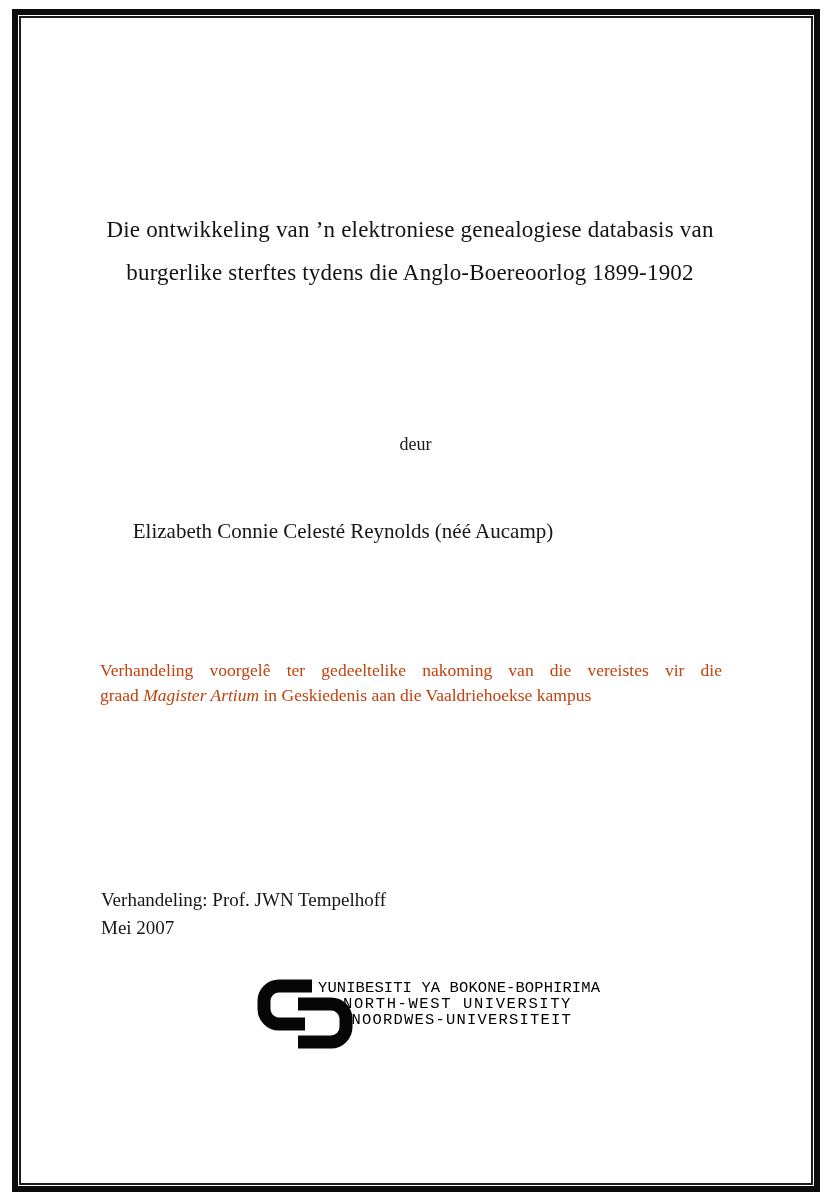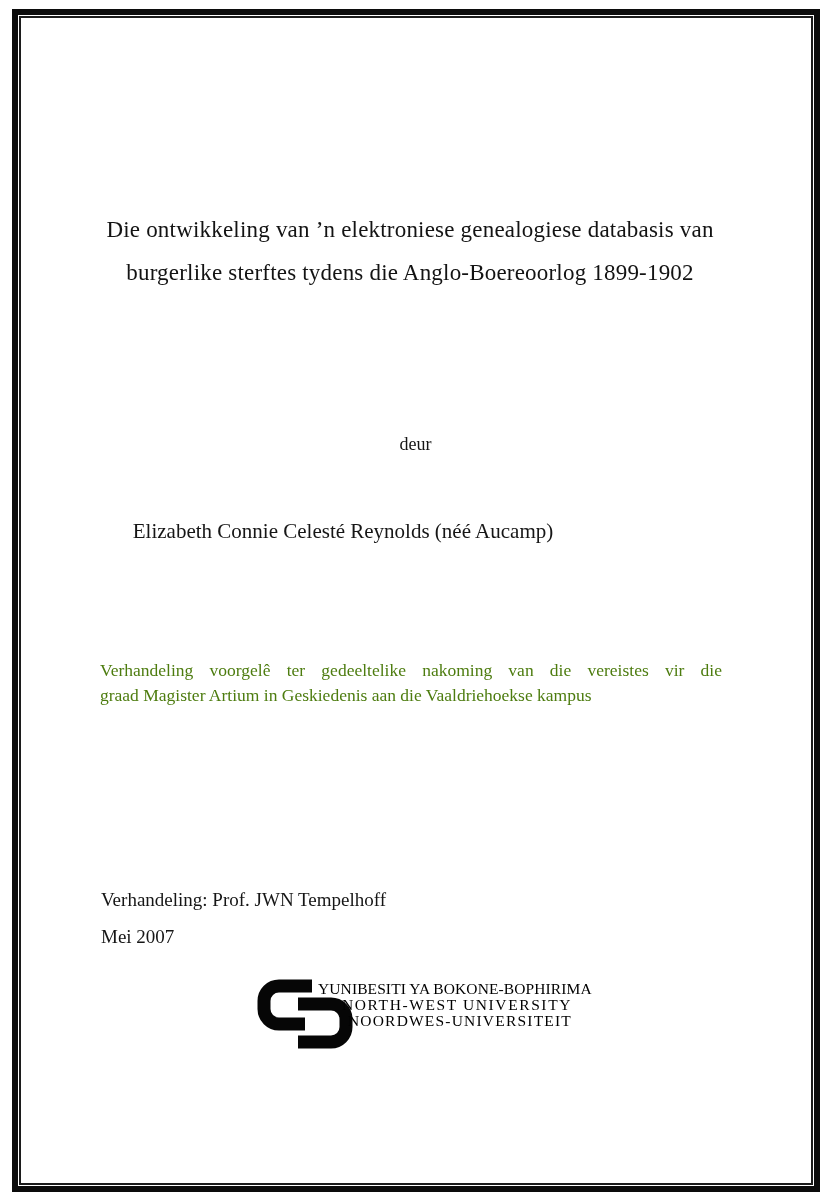--- a/index.html
+++ b/index.html
@@ -54,7 +54,7 @@
     left: 100px; top: 658px; width: 622px;
     font-size: 17.5px;
     line-height: 25px;
-    color: #4d7c0f;
+    color: #c2410c;
   }
   .submission .justified {
     text-align: justify;

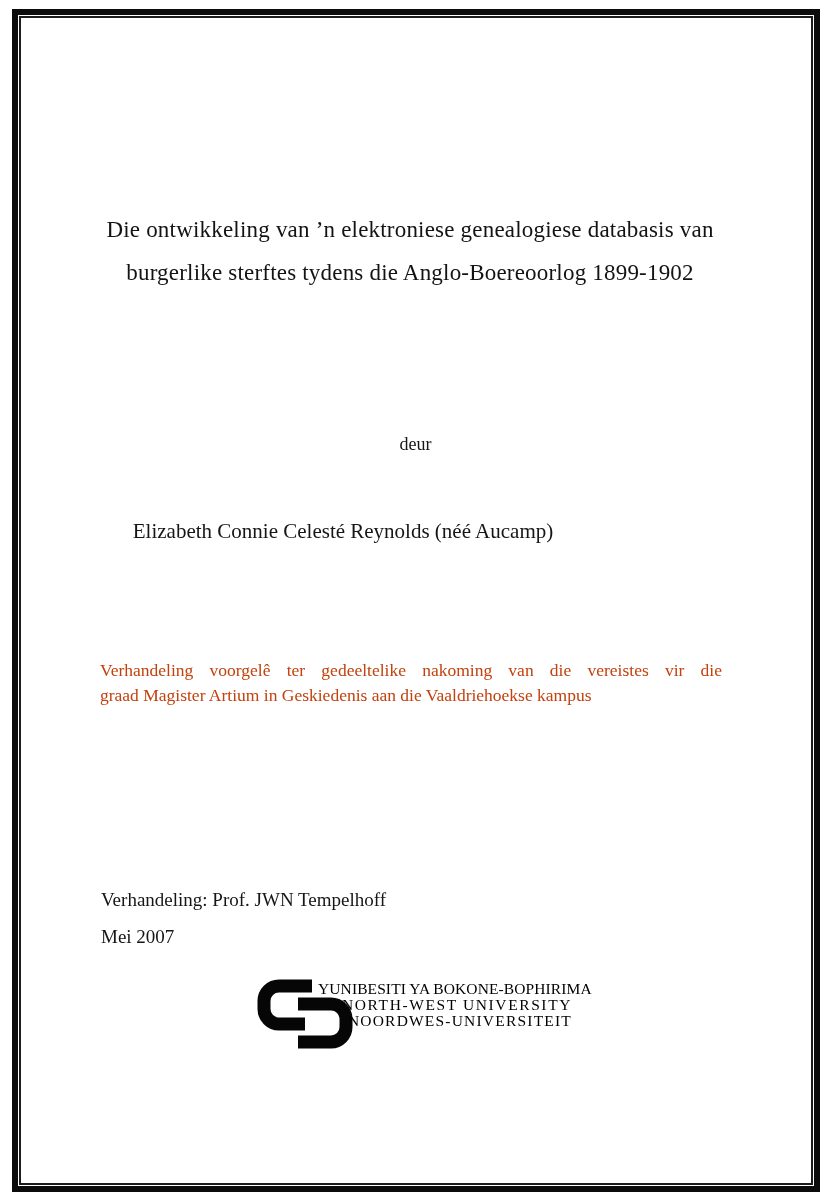--- a/index.html
+++ b/index.html
@@ -60,7 +60,7 @@
     text-align: justify;
     text-align-last: justify;
   }
-  .submission .italic { }
+  .submission .italic { font-style: italic; }
   .supervisor {
     position: absolute;
     left: 101px; top: 886px;

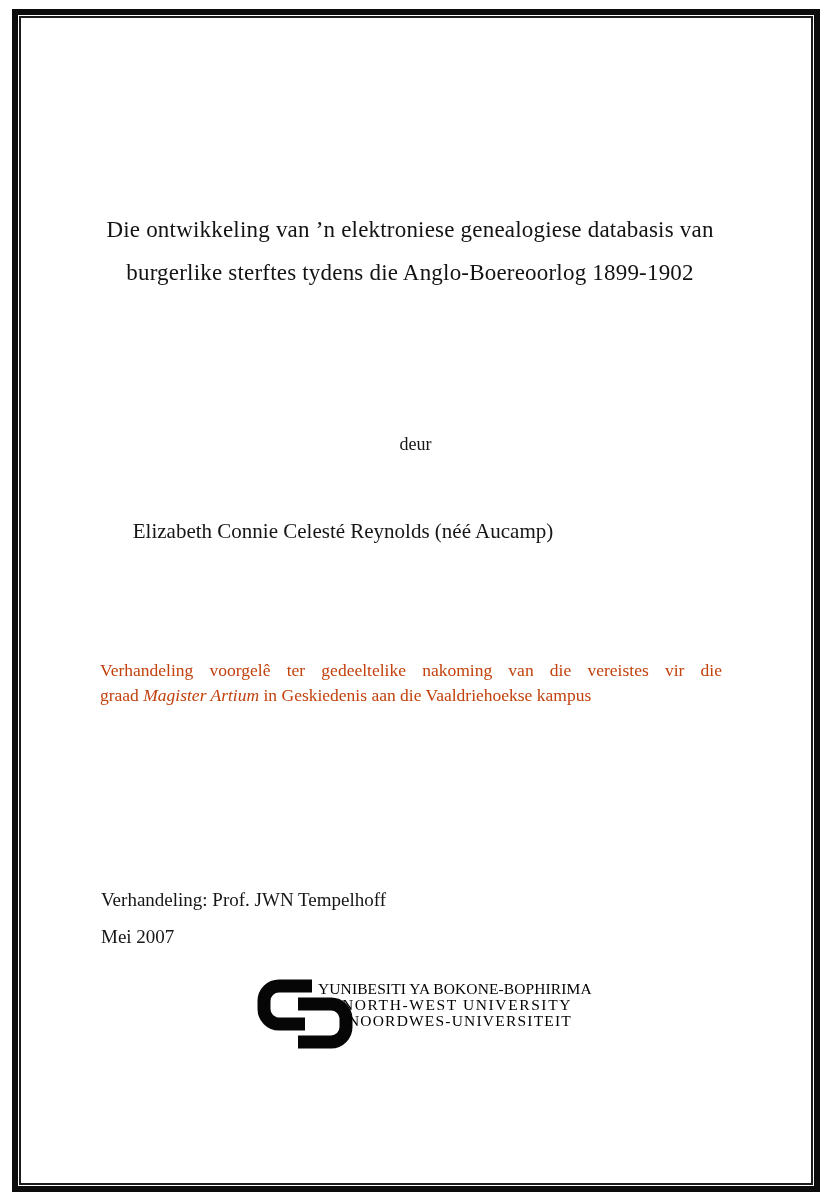--- a/index.html
+++ b/index.html
@@ -72,7 +72,6 @@
     left: 101px; top: 914px;
     font-size: 19px;
     line-height: 28px;
-    margin-top: 9px;
   }
   .logo-mark {
     position: absolute;

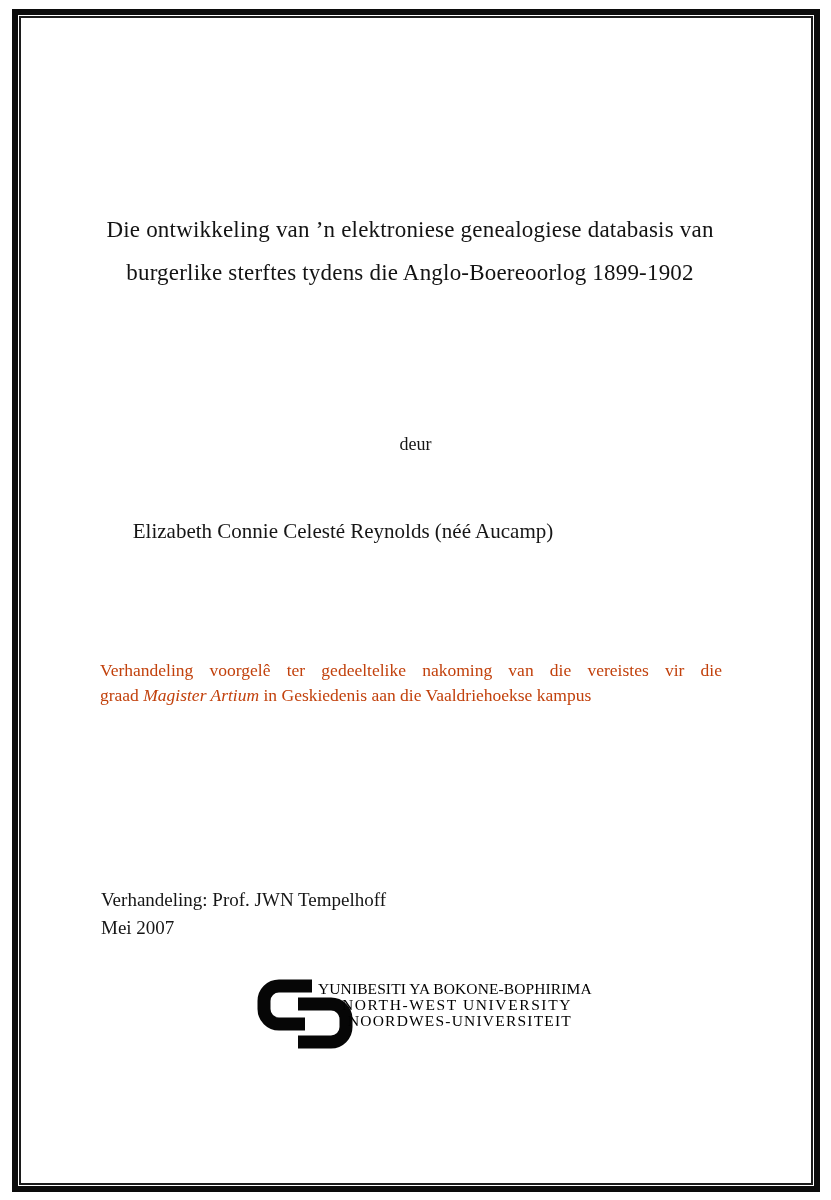--- a/index.html
+++ b/index.html
@@ -83,7 +83,7 @@
     left: 318px; top: 981px;
     width: 254px;
     text-align: right;
-    font-family: Liberation Serif, serif;
+    font-family: Liberation Mono, monospace;
     font-size: 15.5px;
     line-height: 15.8px;
     color: #000000;

